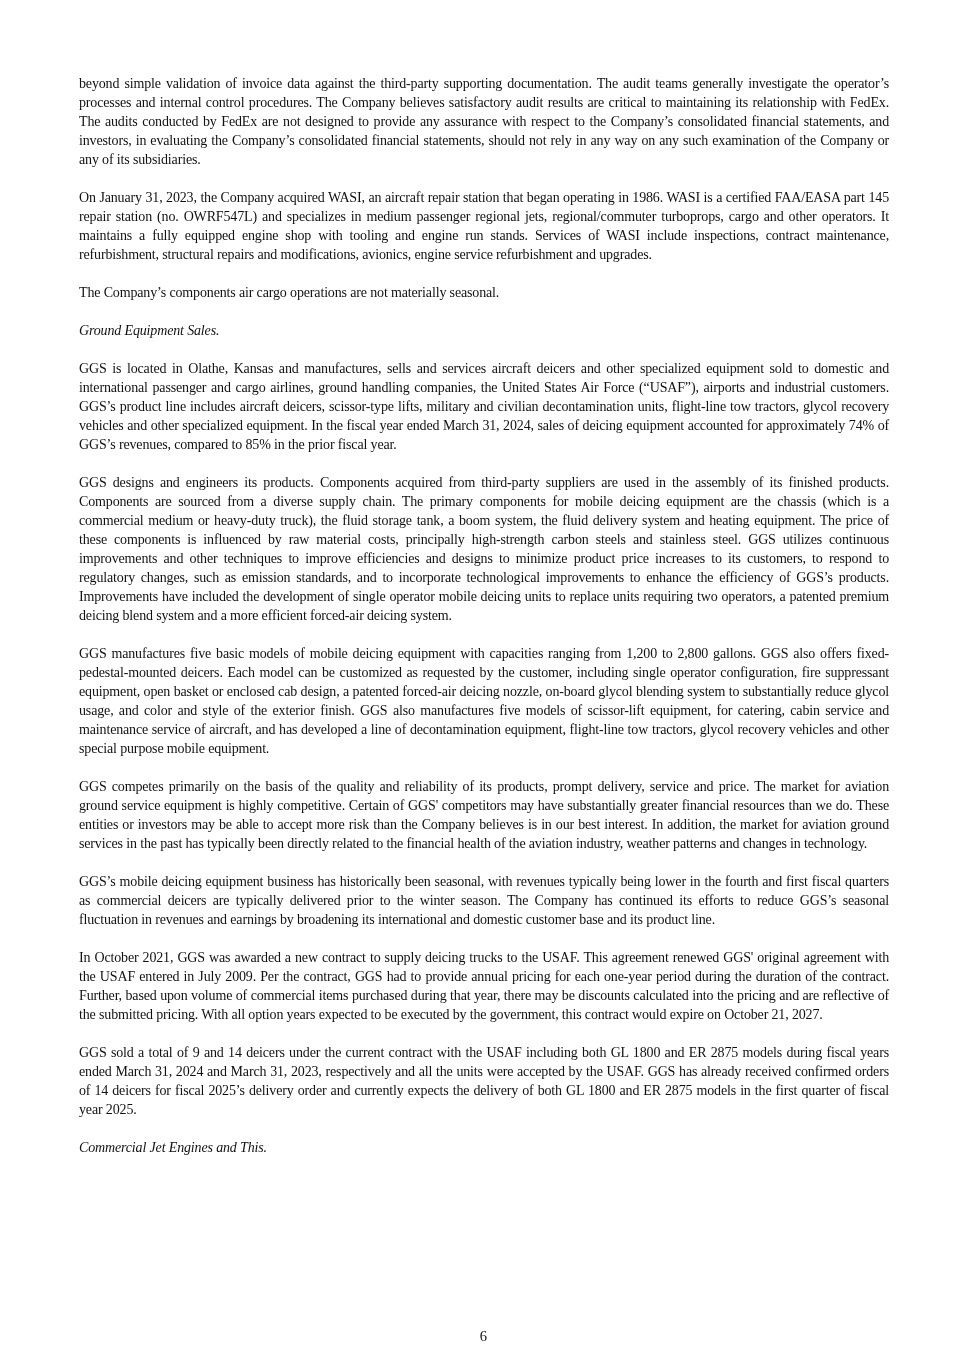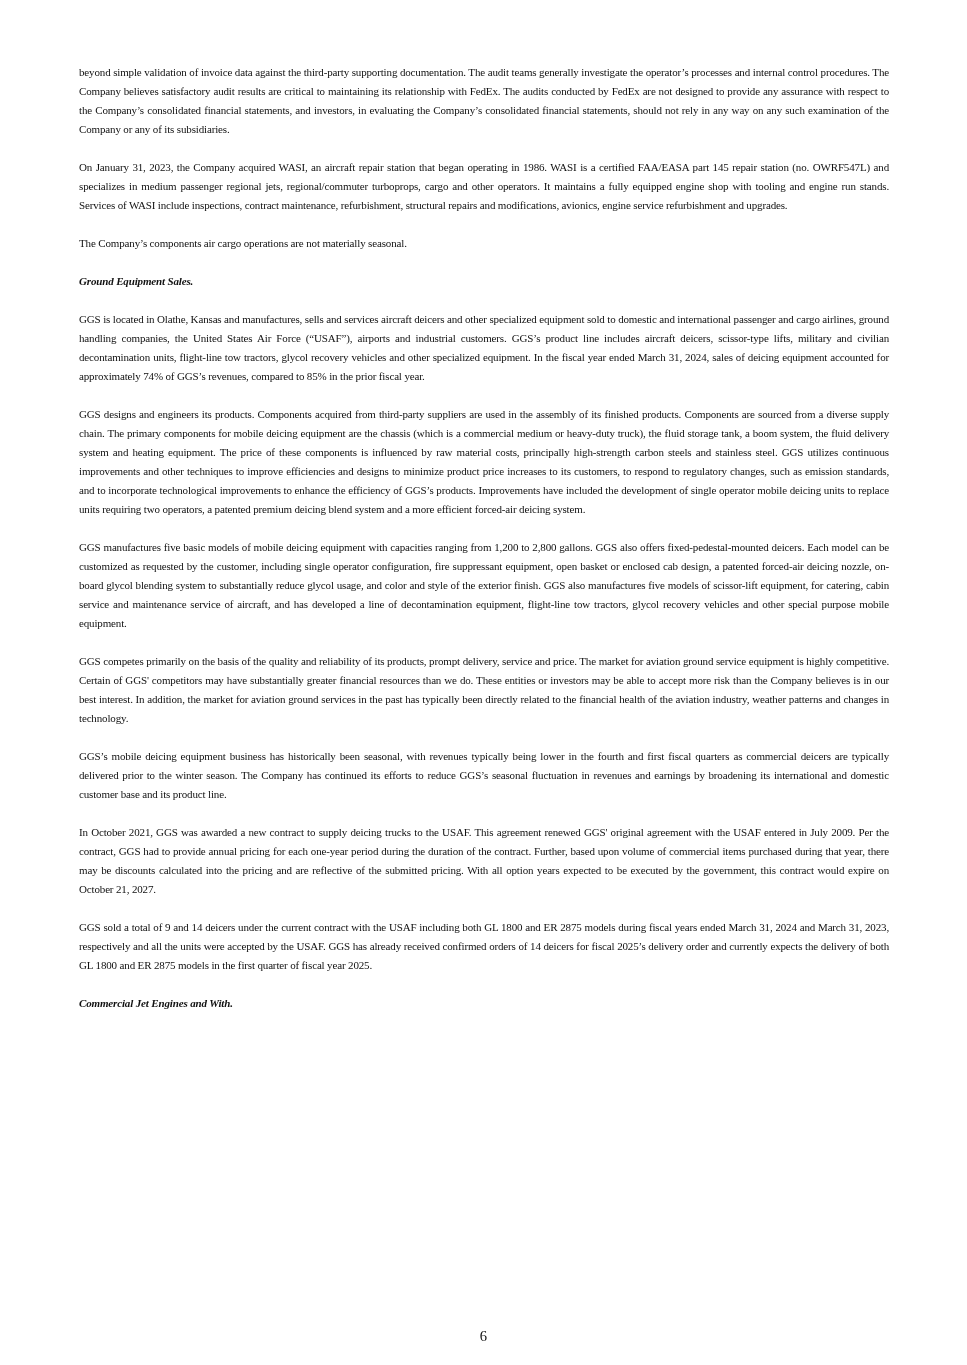--- a/index.html
+++ b/index.html
@@ -18,9 +18,9 @@
     .page {
       position: absolute;
       left: 79px;
-      top: 63px;
+      top: 74px;
       width: 810px;
-      font-size: 11px;
+      font-size: 14px;
       line-height: 19px;
       letter-spacing: -0.15px;
     }

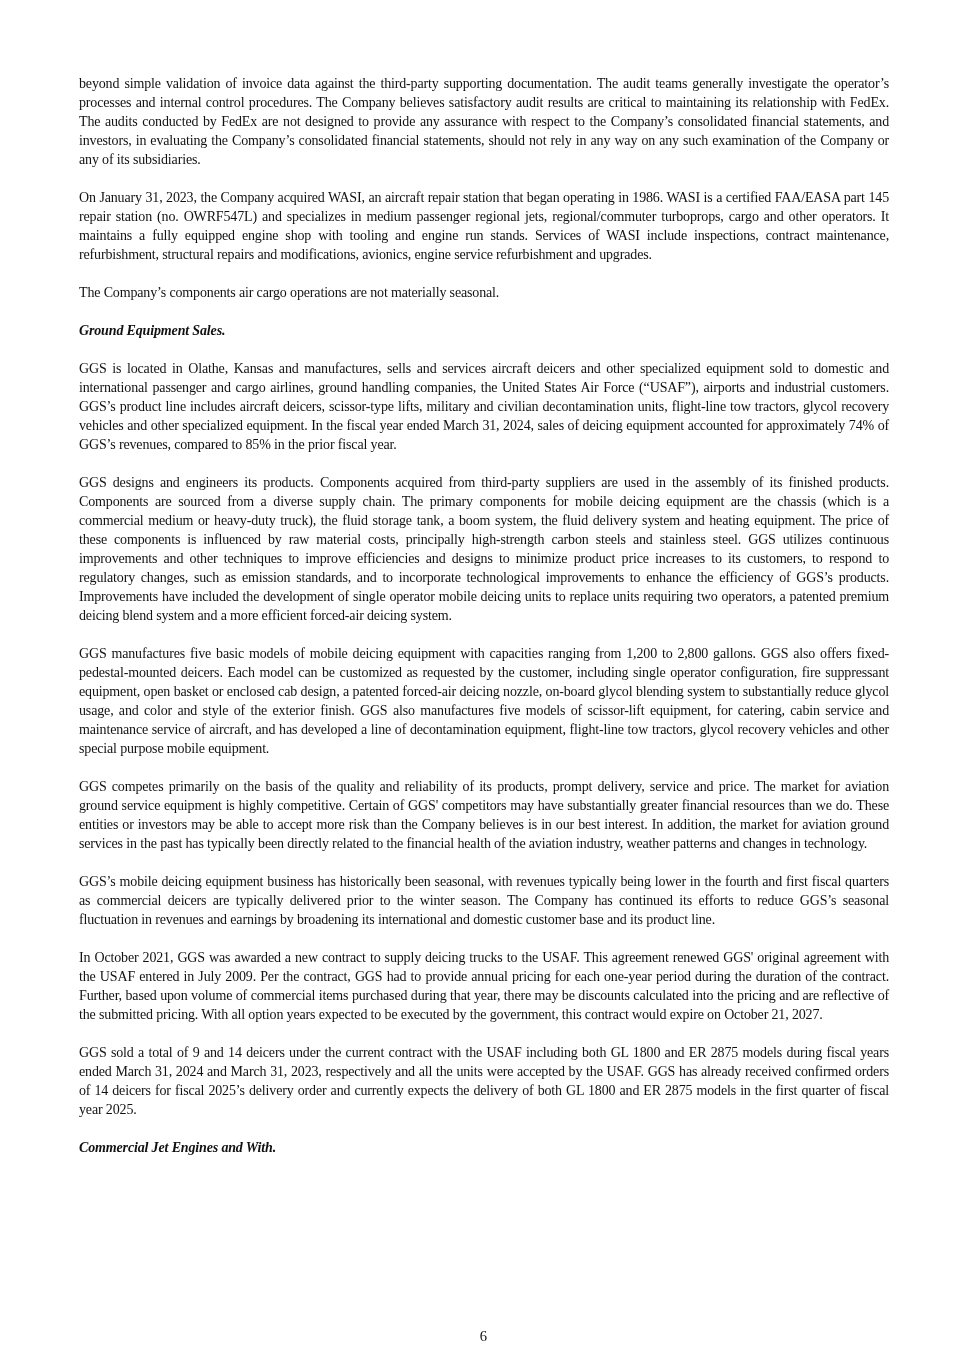--- a/index.html
+++ b/index.html
@@ -31,7 +31,6 @@
     .heading {
       margin: 5px 0 19px 0;
       font-style: italic;
-      font-weight: bold;
     }
     .page-number {
       position: absolute;

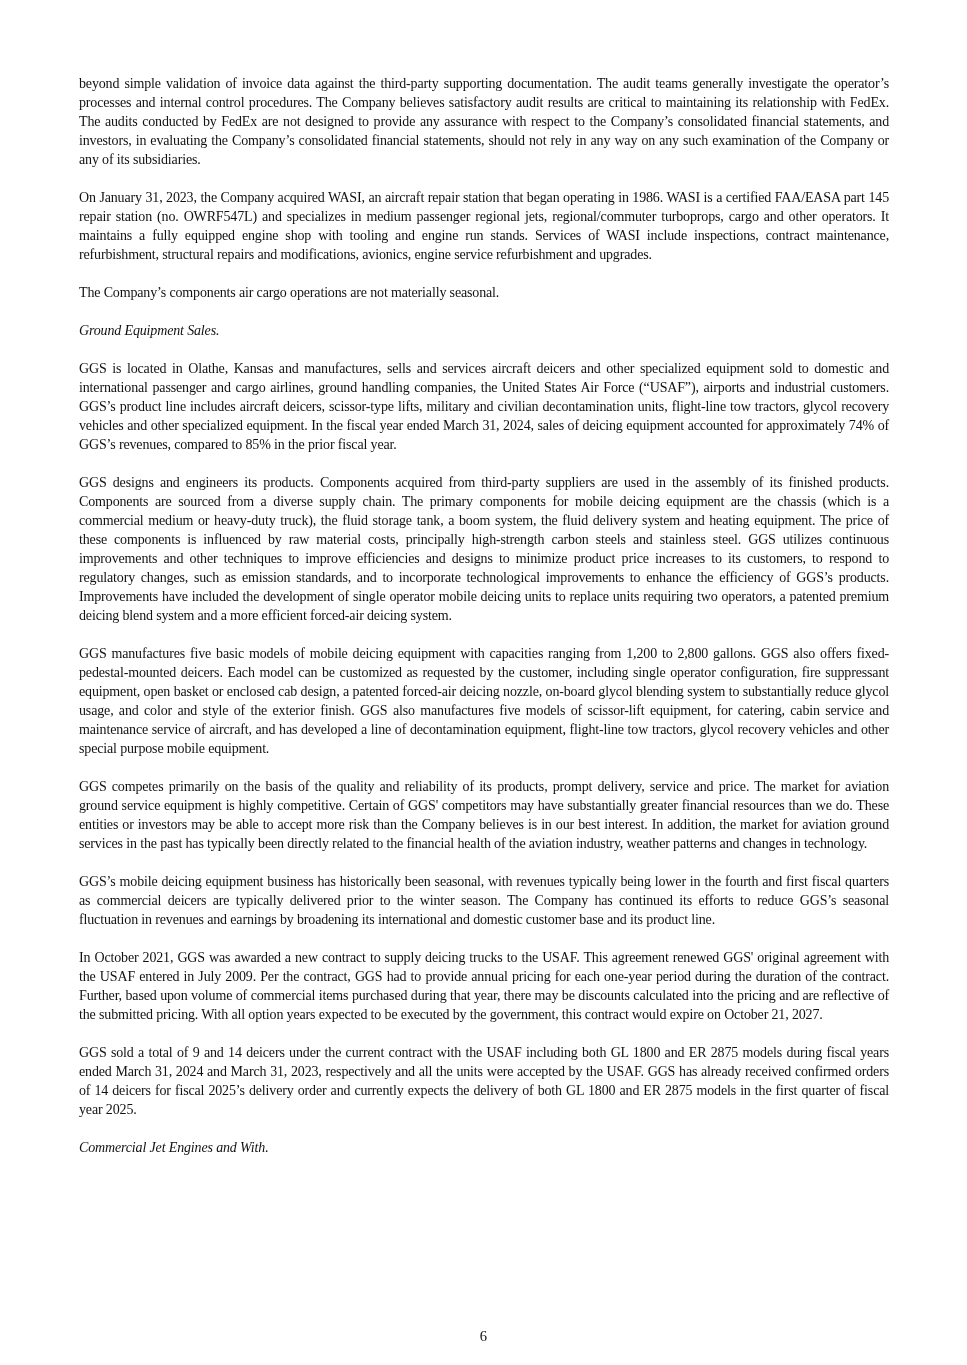--- a/index.html
+++ b/index.html
@@ -57,7 +57,7 @@
   <p class="para">GGS’s mobile deicing equipment business has historically been seasonal, with revenues typically being lower in the fourth and first fiscal quarters as commercial deicers are typically delivered prior to the winter season. The Company has continued its efforts to reduce GGS’s seasonal fluctuation in revenues and earnings by broadening its international and domestic customer base and its product line.</p>
   <p class="para">In October 2021, GGS was awarded a new contract to supply deicing trucks to the USAF. This agreement renewed GGS' original agreement with the USAF entered in July 2009. Per the contract, GGS had to provide annual pricing for each one-year period during the duration of the contract. Further, based upon volume of commercial items purchased during that year, there may be discounts calculated into the pricing and are reflective of the submitted pricing. With all option years expected to be executed by the government, this contract would expire on October 21, 2027.</p>
   <p class="para">GGS sold a total of 9 and 14 deicers under the current contract with the USAF including both GL 1800 and ER 2875 models during fiscal years ended March 31, 2024 and March 31, 2023, respectively and all the units were accepted by the USAF. GGS has already received confirmed orders of 14 deicers for fiscal 2025’s delivery order and currently expects the delivery of both GL 1800 and ER 2875 models in the first quarter of fiscal year 2025.</p>
-  <p class="heading">Commercial Jet Engines and With.</p>
+  <p class="heading">Commercial Jet Engines and This.</p>
 </div>
 
 <div class="page-number">6</div>

